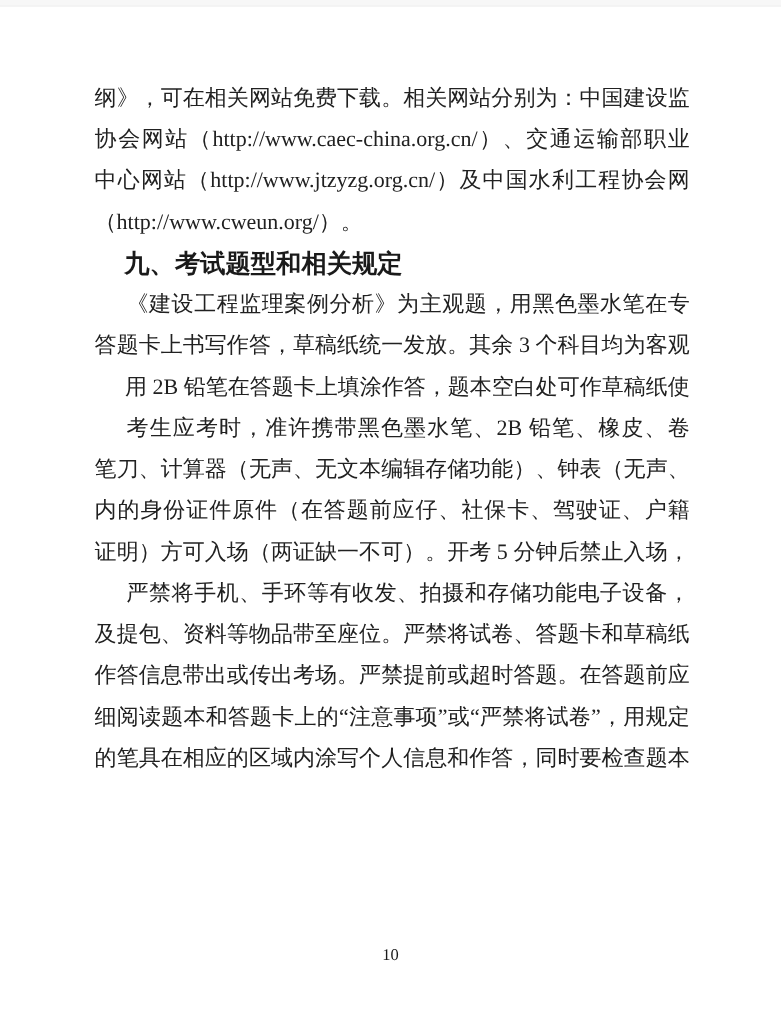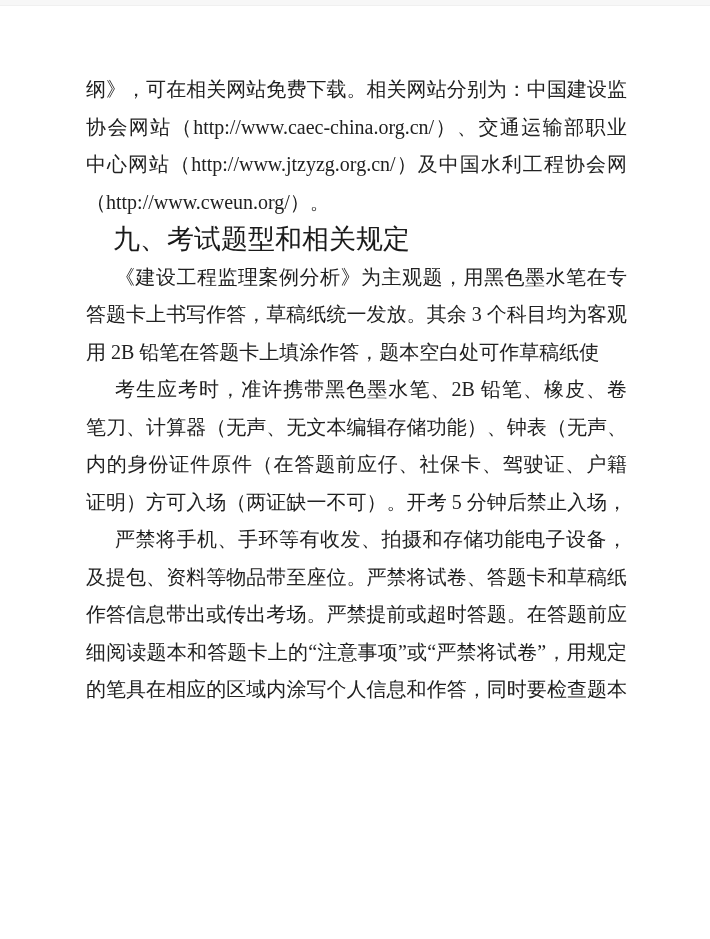--- a/index.html
+++ b/index.html
@@ -45,7 +45,7 @@
     text-indent: 29px;
   }
   .line.end {
-    text-align: left;
+    text-align: right;
     text-align-last: left;
   }
   h2.heading {

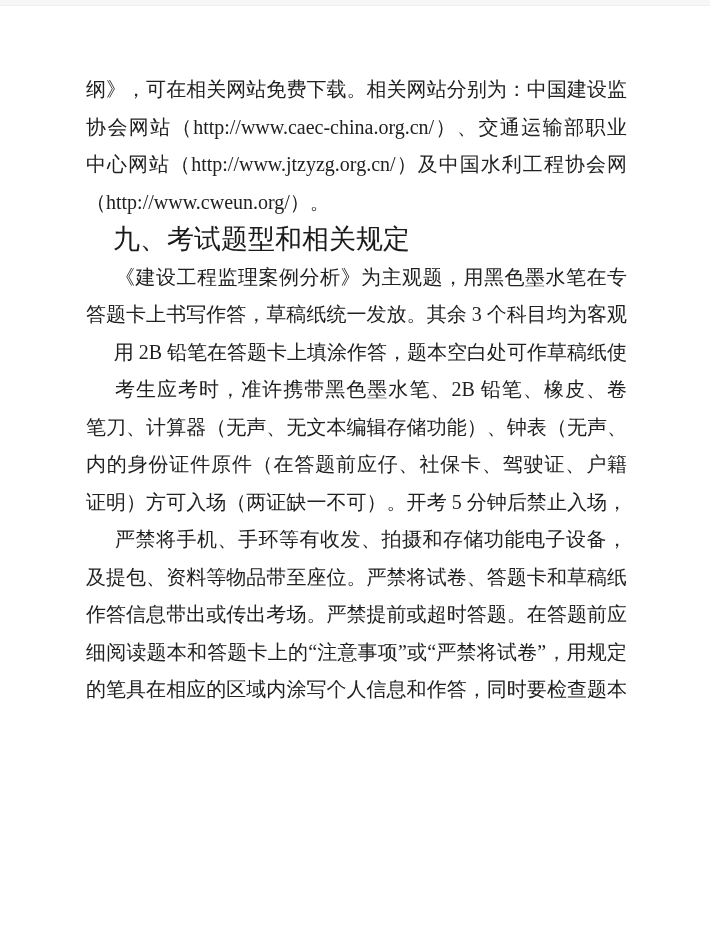--- a/index.html
+++ b/index.html
@@ -53,8 +53,8 @@
     height: 37.5px;
     line-height: 37.5px;
     font-family: "Liberation Sans", "DejaVu Sans", sans-serif;
-    font-weight: normal;
-    font-size: 27px;
+    font-weight: bold;
+    font-size: 23px;
     color: #1a1a1a;
     text-indent: 27px;
     text-align: left;

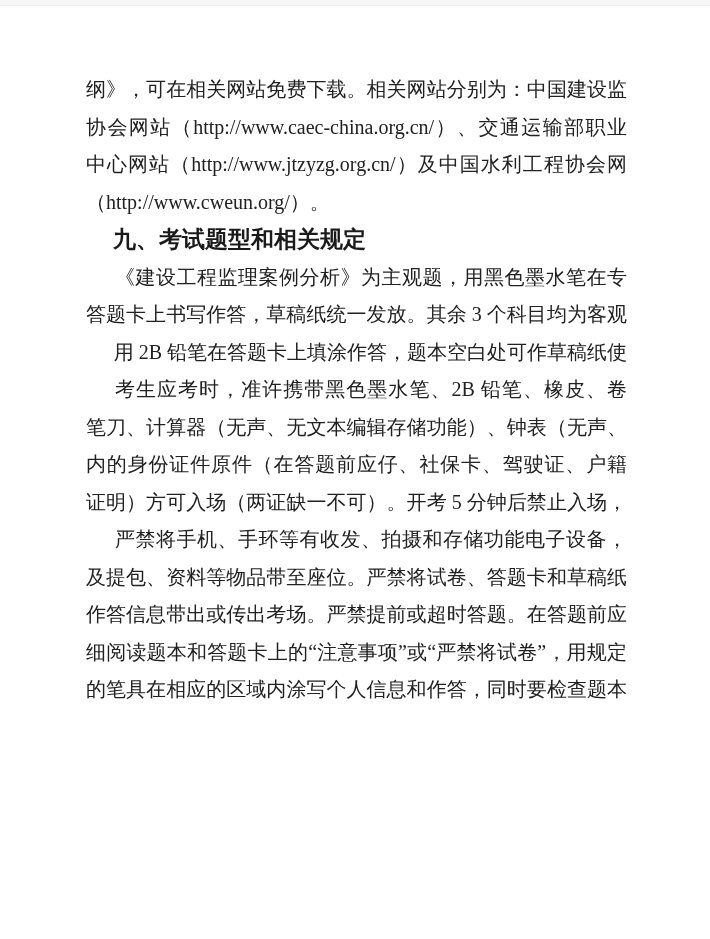--- a/index.html
+++ b/index.html
@@ -107,6 +107,7 @@
 
   </div>
 
+  <div class="page-number">10</div>
 
 </div>
 

